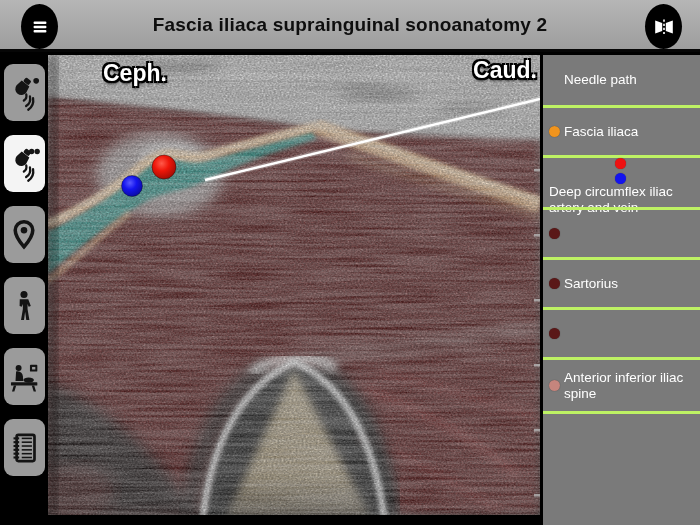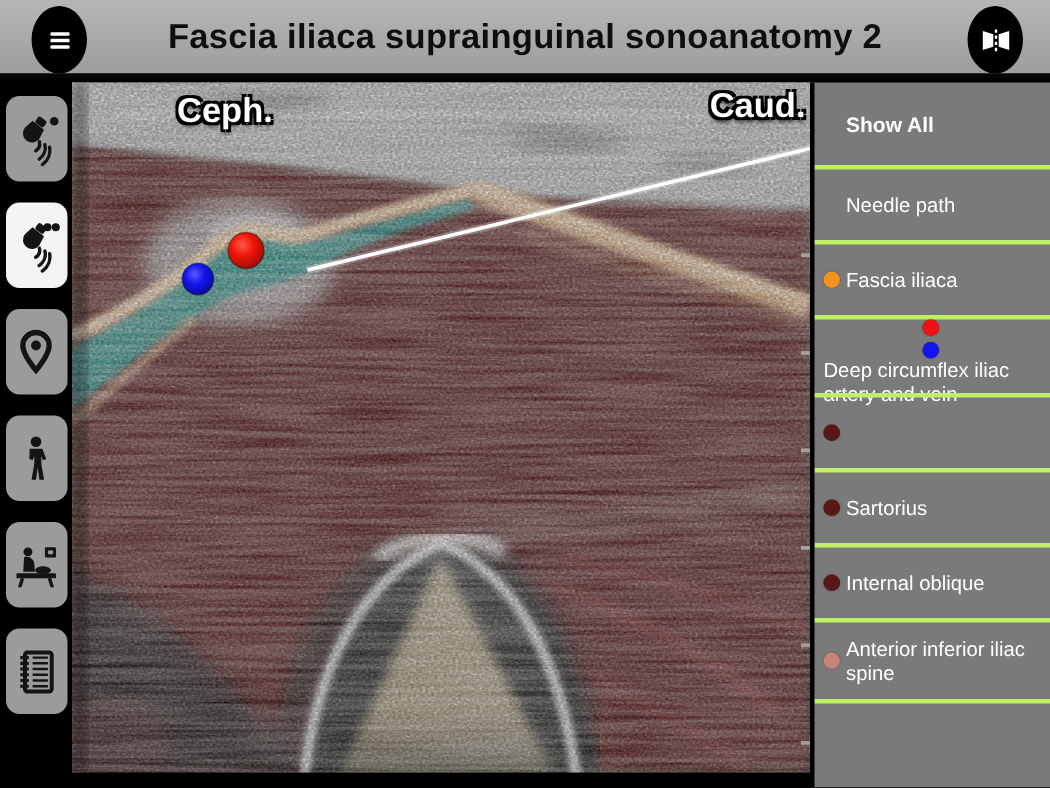--- a/index.html
+++ b/index.html
@@ -10,7 +10,7 @@
   .top-bar{position:absolute;left:0;top:0;width:700px;height:52px;box-sizing:border-box;
     background:linear-gradient(#b6b6b6,#9d9d9d);border-bottom:3px solid #060606;
     display:flex;align-items:center;justify-content:center;}
-  .title{font-size:23px;font-weight:700;color:#0e0e0e;letter-spacing:.2px;}
+  .title{font-size:19px;font-weight:700;color:#0e0e0e;letter-spacing:.2px;}
   .circle-btn{position:absolute;top:4px;width:37px;height:45px;background:#000;border-radius:50%;
     display:flex;align-items:center;justify-content:center;cursor:pointer;}
   .menu-btn{left:21px;}

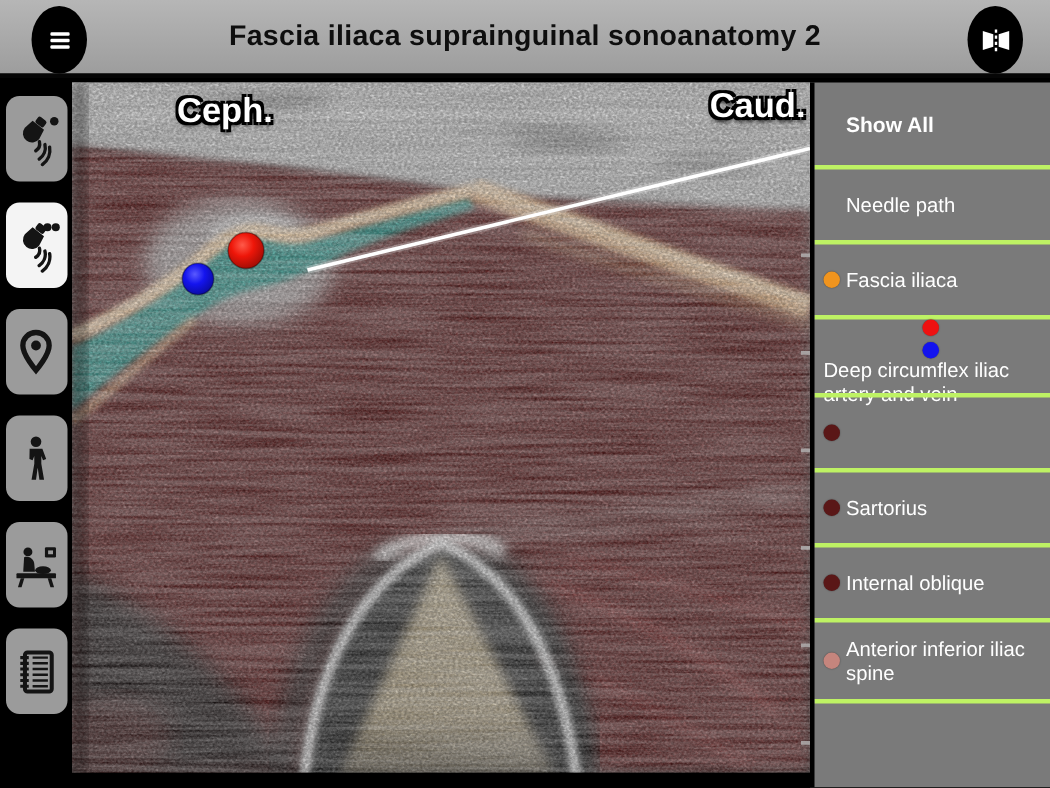--- a/index.html
+++ b/index.html
@@ -29,7 +29,7 @@
   .img-wrap svg.us{position:absolute;left:0;top:0;display:block;}
   .us-label{position:absolute;color:#fff;font-weight:700;font-size:23px;line-height:1;
     text-shadow:-2px -2px 0 #000,2px -2px 0 #000,-2px 2px 0 #000,2px 2px 0 #000,0 3px 3px rgba(0,0,0,.8);}
-  .us-label.lft{left:22px;top:7px;padding-left:48px;}
+  .us-label.lft{left:7px;top:7px;padding-left:48px;}
   .us-label.rgt{right:3px;top:4px;}
 
   

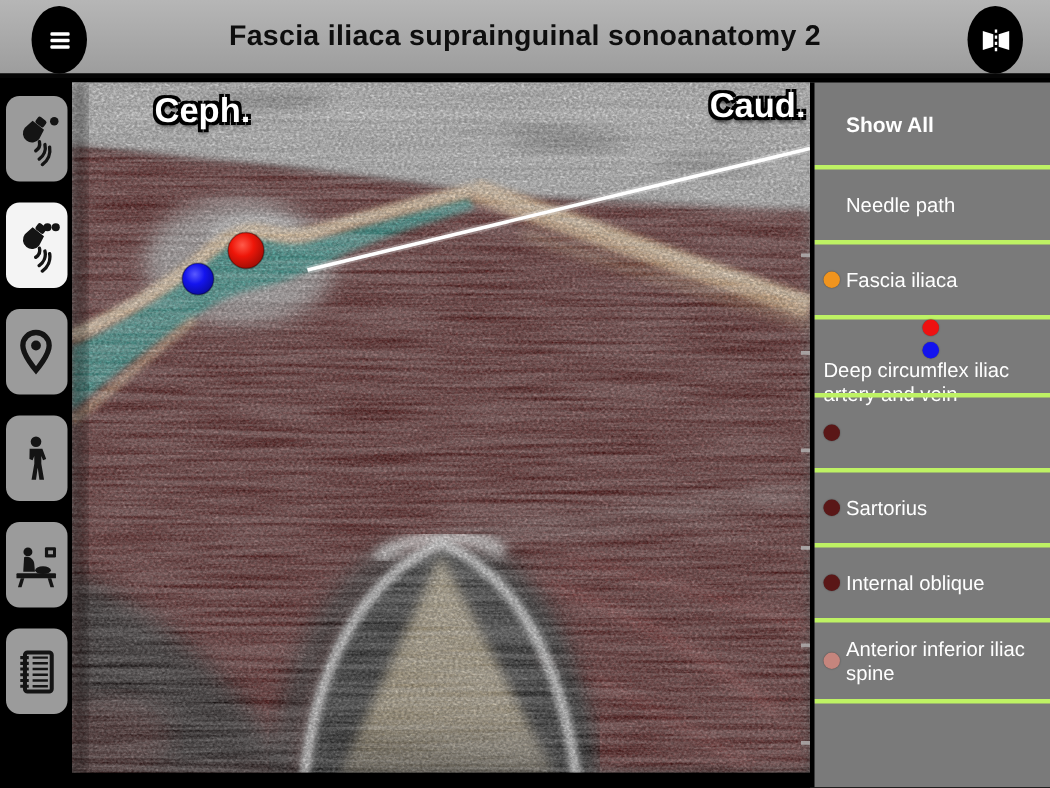--- a/index.html
+++ b/index.html
@@ -274,10 +274,6 @@
   </div>
 
   <div class="right-bar">
-    <div class="menu-item mi-0">
-      <span class="dots"></span>
-      <span class="label">Show All</span>
-    </div>
     <div class="menu-item mi-def">
       <span class="dots"></span>
       <span class="label">Needle path</span>

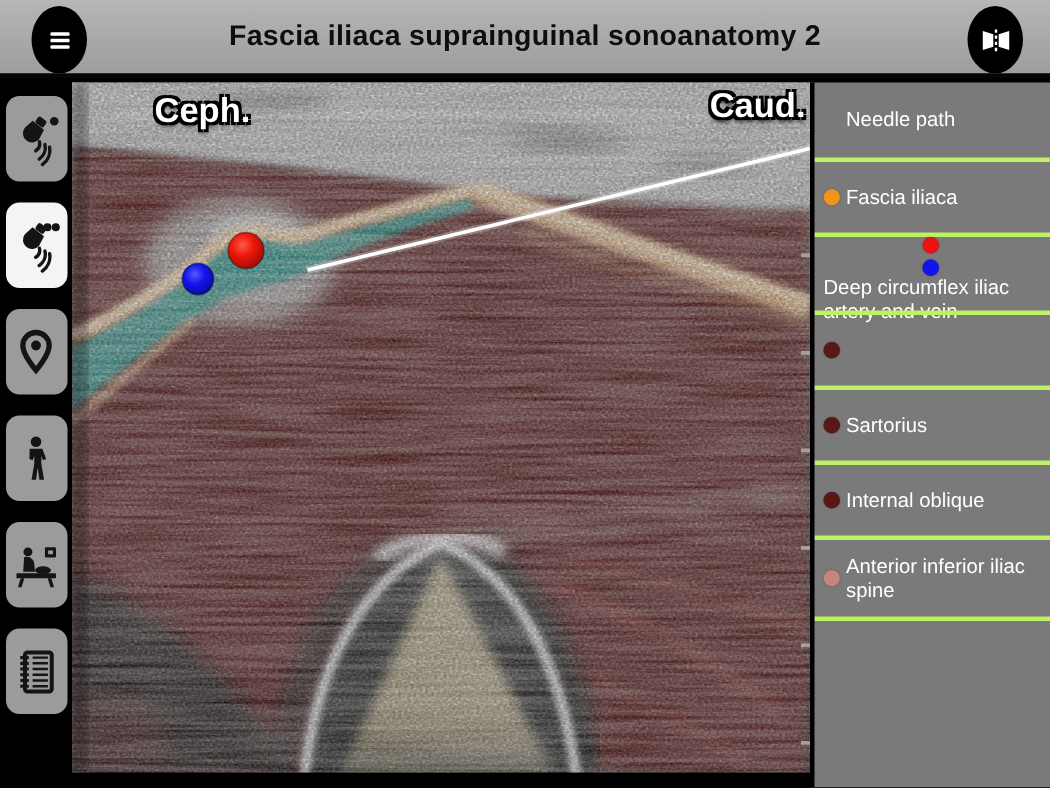--- a/index.html
+++ b/index.html
@@ -306,7 +306,6 @@
       <span class="dots">
           <span class="dot" style="background: rgb(90, 23, 23);"></span>
         </span>
-      <span class="label">Internal oblique</span>
     </div>
     <div class="menu-item mi-8">
       <span class="dots">

